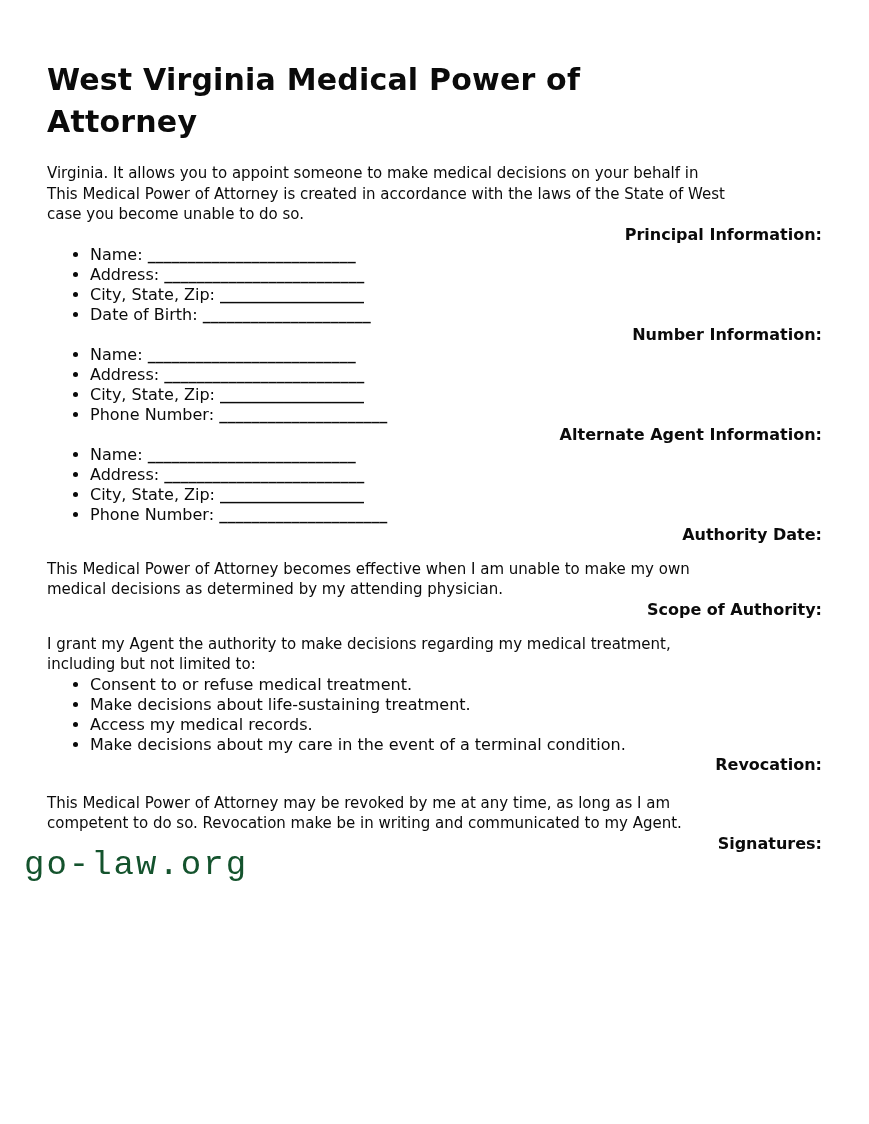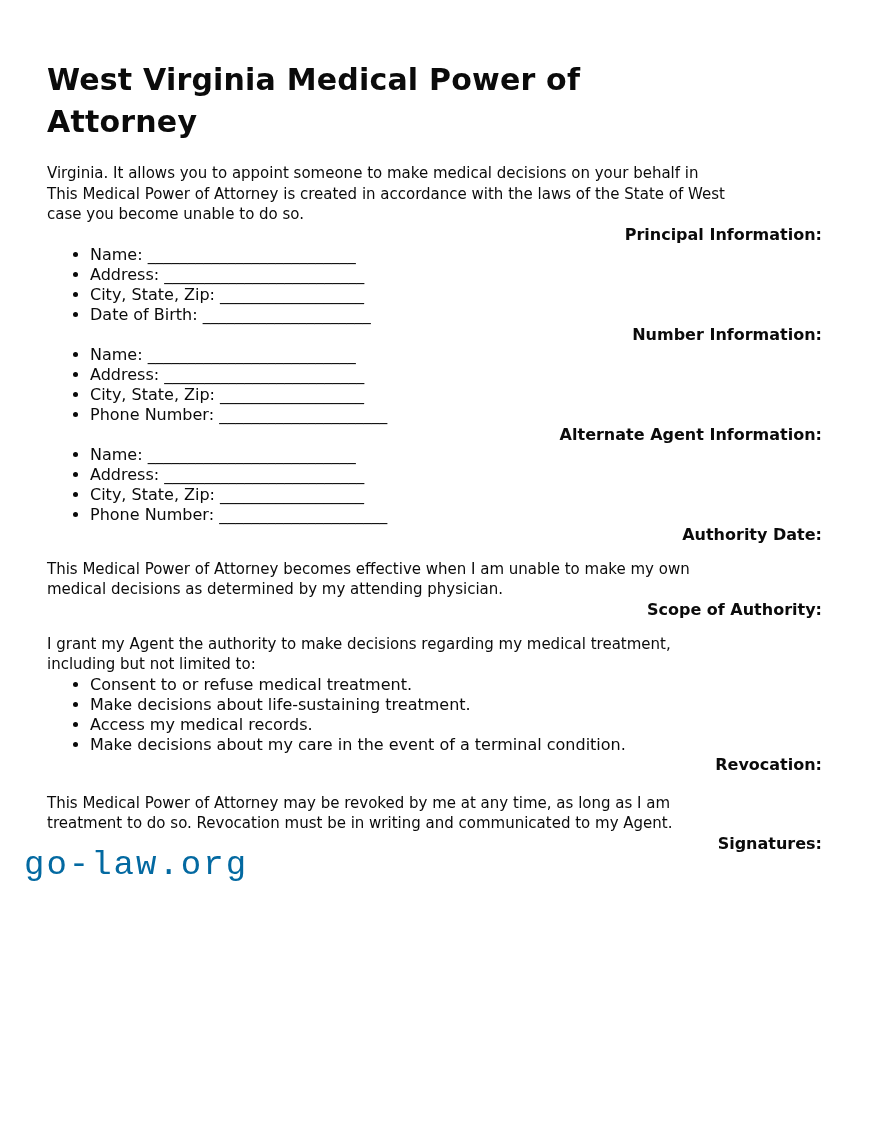--- a/index.html
+++ b/index.html
@@ -56,7 +56,7 @@
     line-height: 20px;
   }
   ul.fields li { padding: 0; margin: 0; }
-  .blank { white-space: nowrap; }
+  .blank { white-space: nowrap; font-weight: bold; }
   .watermark {
     position: absolute;
     left: 24px;

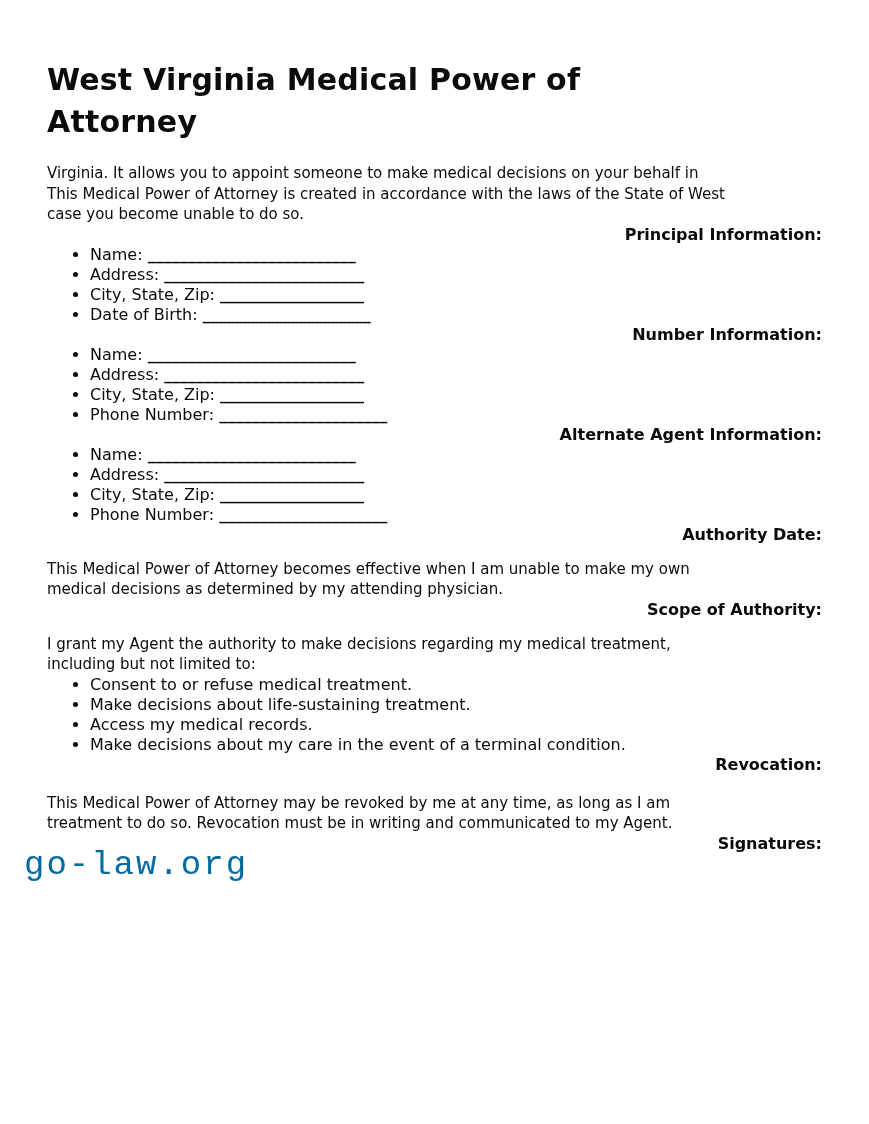--- a/index.html
+++ b/index.html
@@ -130,7 +130,7 @@
     <h2 class="section-heading mt15">Revocation:</h2>
     <p class="para mt18">
       <span class="line">This Medical Power of Attorney may be revoked by me at any time, as long as I am</span>
-      <span class="line">treatment to do so. Revocation must be in writing and communicated to my Agent.</span>
+      <span class="line">competent to do so. Revocation make be in writing and communicated to my Agent.</span>
     </p>
 
     <h2 class="section-heading mt12">Signatures:</h2>

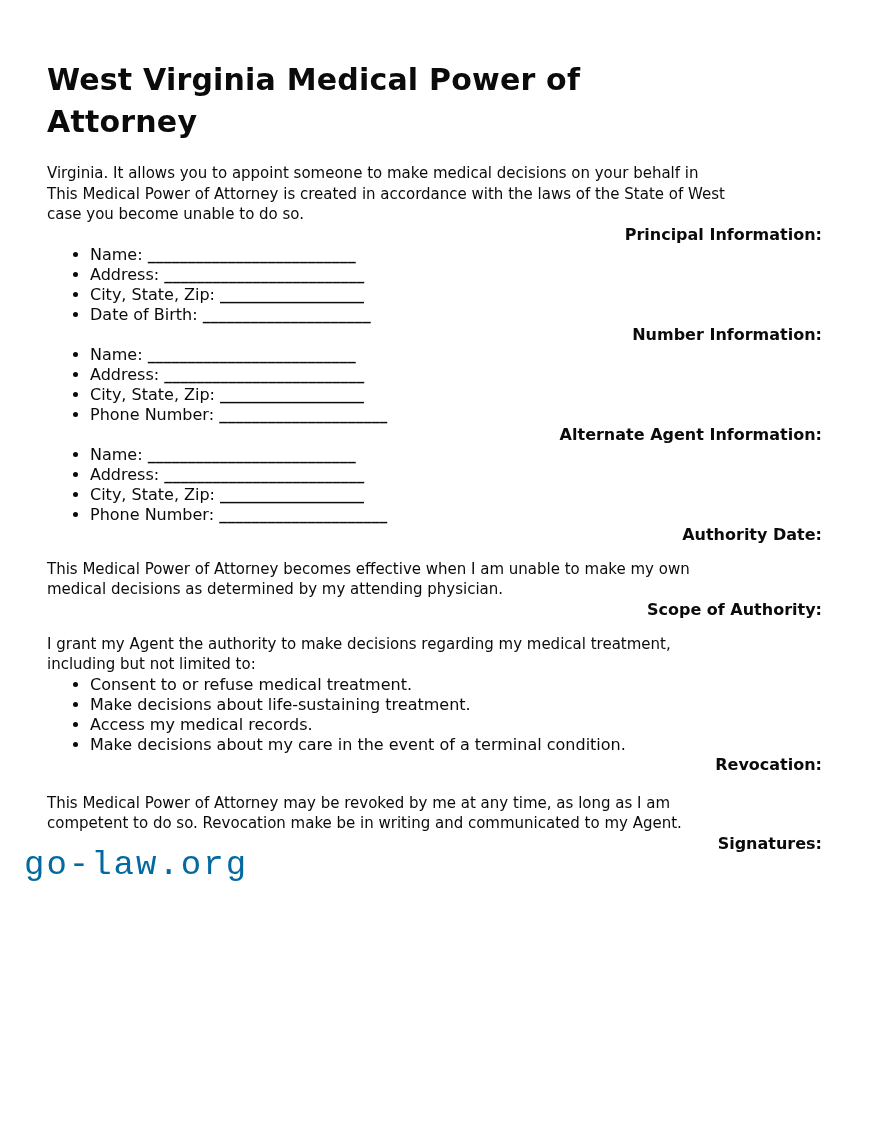--- a/index.html
+++ b/index.html
@@ -65,7 +65,7 @@
     font-size: 34px;
     line-height: 40px;
     letter-spacing: 2px;
-    color: #0369a1;
+    color: #14532d;
   }
 </style>
 </head>

